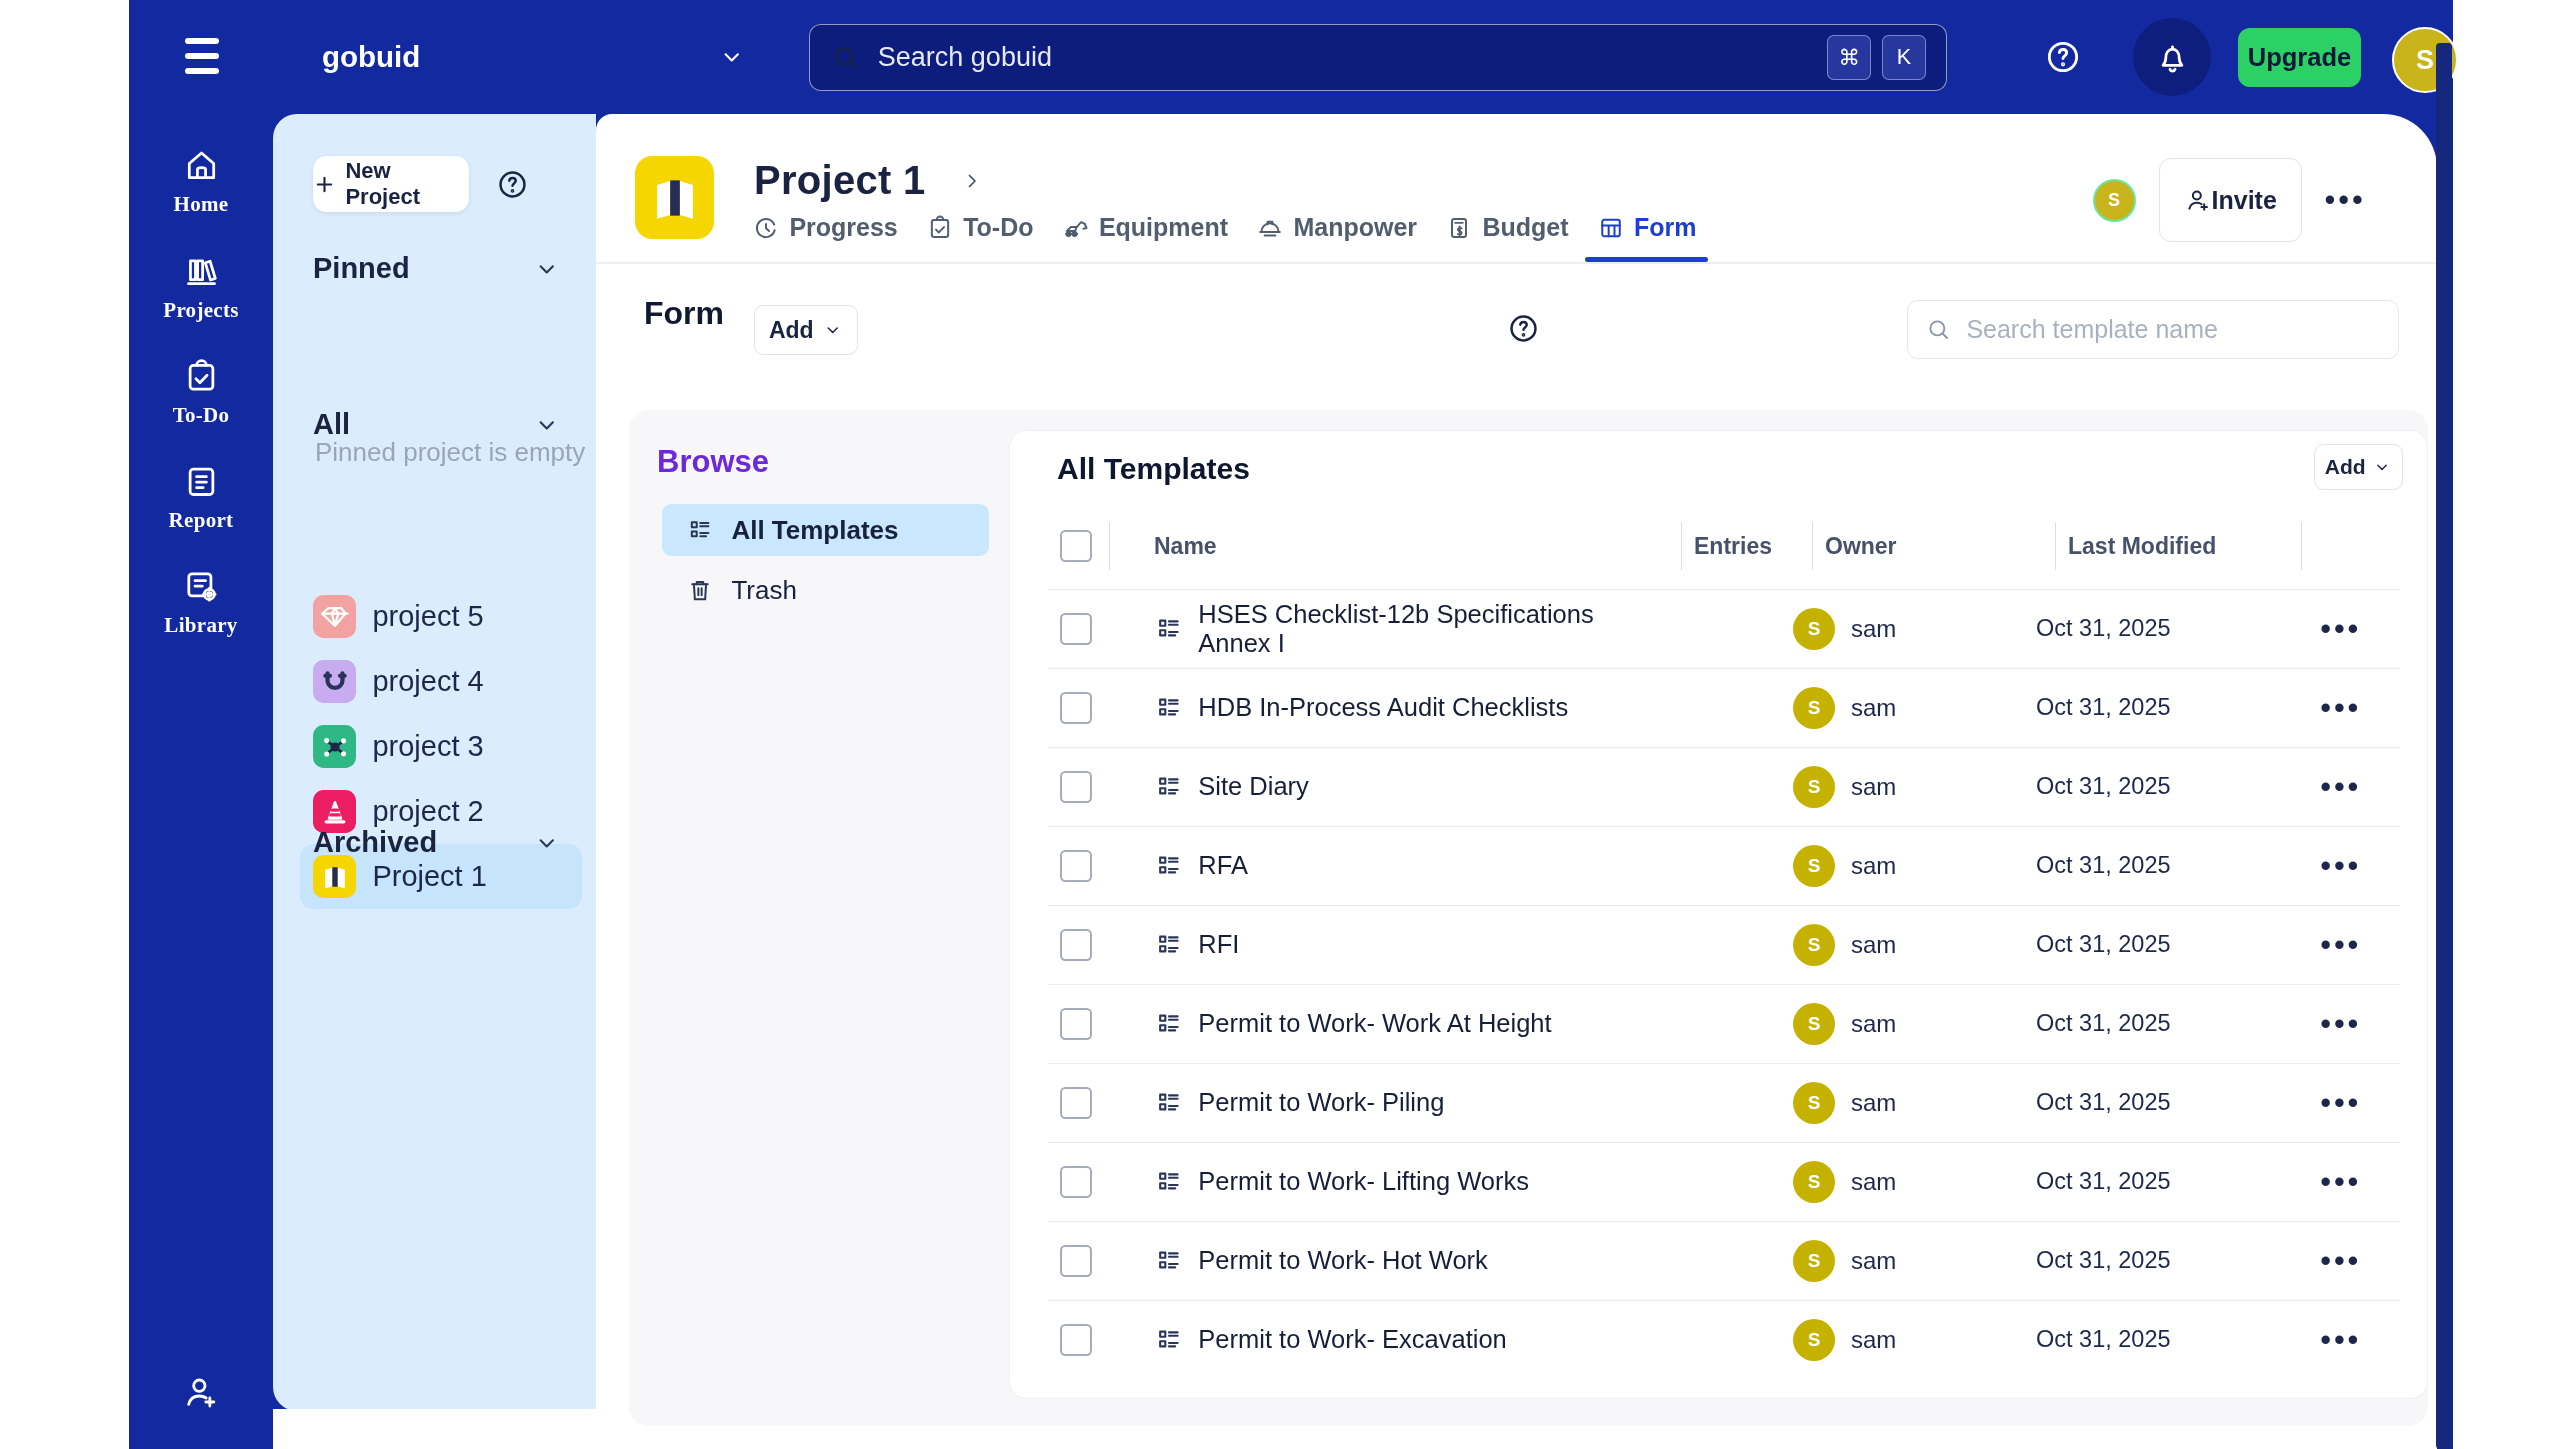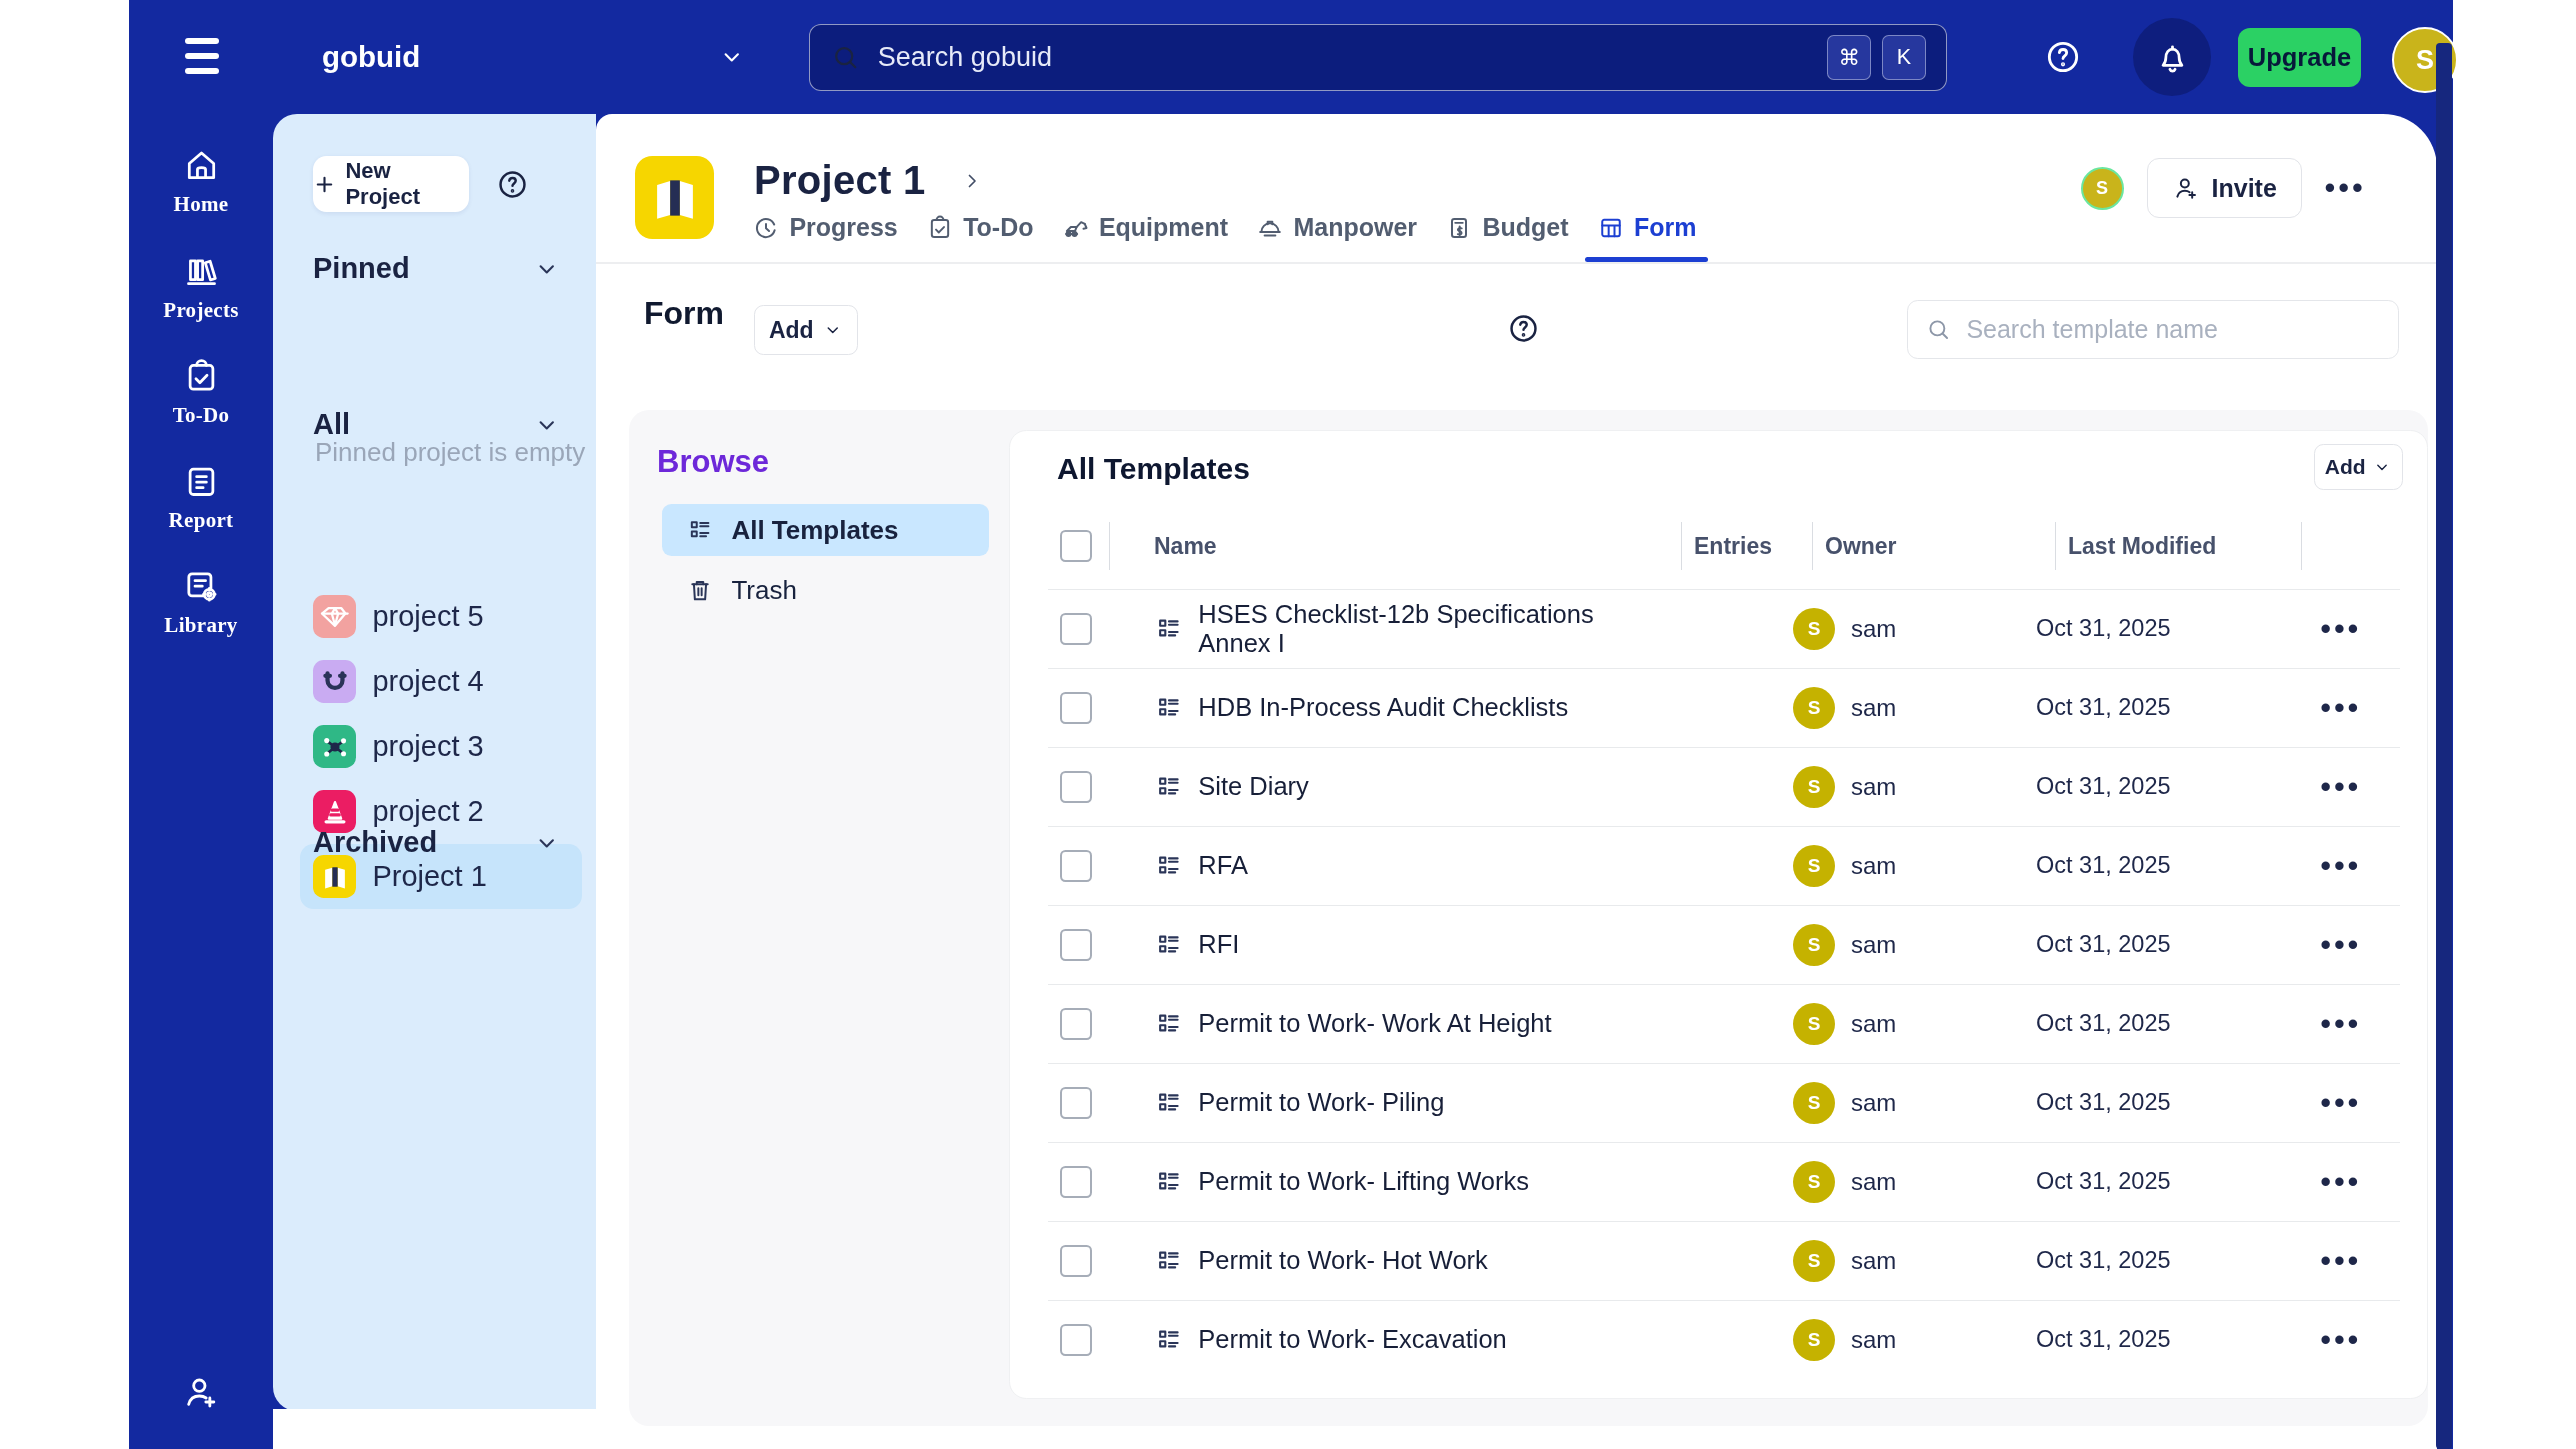--- a/index.html
+++ b/index.html
@@ -58,7 +58,7 @@
   .tab.active::after{content:"";position:absolute;left:-12px;right:-12px;bottom:0;height:5.4px;border-radius:3.4px;background:#1C3FD2;}
   .hdr-right{position:absolute;right:71px;top:44px;display:flex;align-items:center;gap:23px;}
   .avatar-sm{width:39px;height:39px;border-radius:50%;background:#C9B41B;border:2.7px solid #6BE69F;color:#fff;font-size:18px;font-weight:700;display:flex;align-items:center;justify-content:center;}
-  .invite-btn{height:58px;padding:0 24px;border:1.3px solid #E2E4E9;border-radius:12px;background:#fff;display:flex;align-items:center;gap:12px;font-size:25px;font-weight:600;color:#1A2342;cursor:pointer;}
+  .invite-btn{height:58px;padding:12px 24px;border:1.3px solid #E2E4E9;border-radius:12px;background:#fff;display:flex;align-items:center;font-size:25px;font-weight:600;color:#1A2342;cursor:pointer;}
   .dots{color:#1E2749;font-size:29.5px;font-weight:800;letter-spacing:3.4px;cursor:pointer;}
   
   .form-title{position:absolute;left:48px;top:181px;font-size:32px;font-weight:800;color:#10192F;}

